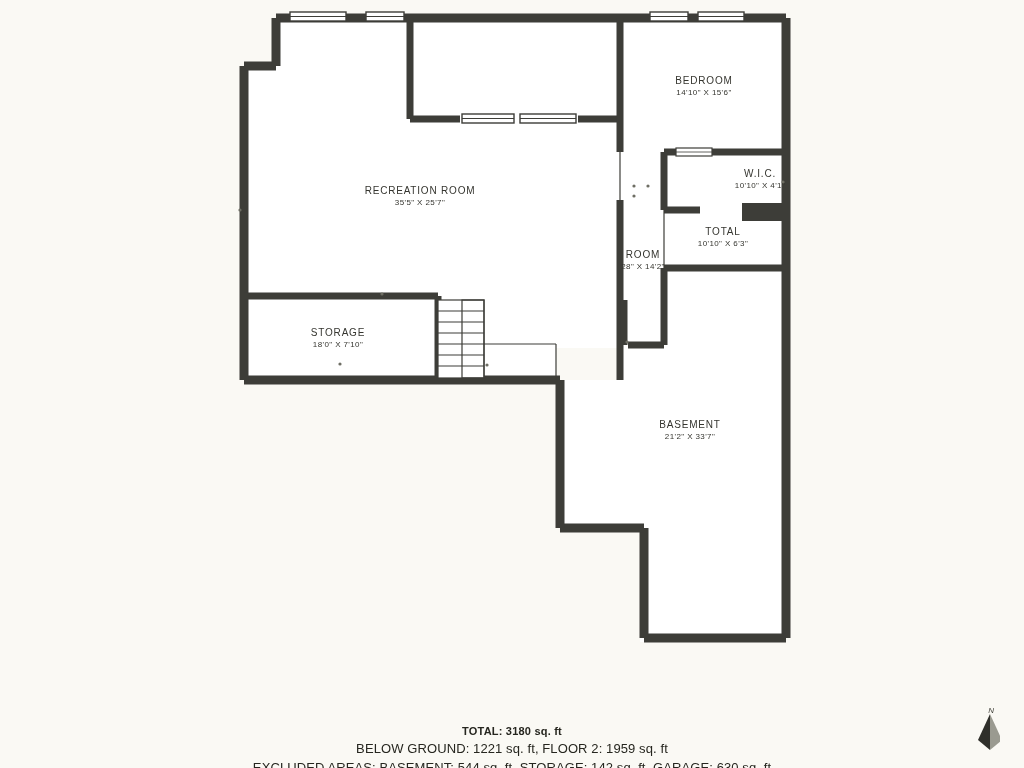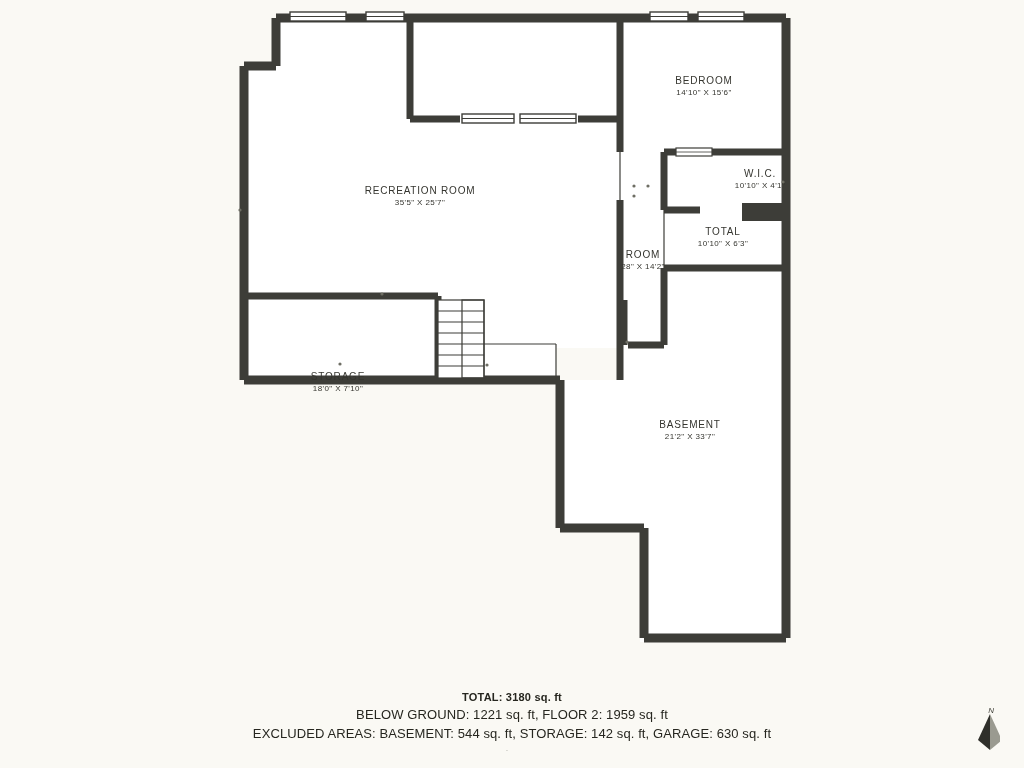--- a/index.html
+++ b/index.html
@@ -212,7 +212,7 @@
   <div class="room-dims">28" X 14'2"</div>
 </div>
 
-<div class="room-label" style="left:338px; top:338px;margin-top:44px;">
+<div class="room-label" style="left:338px; top:338px;">
   <div class="room-name">STORAGE</div>
   <div class="room-dims">18'0" X 7'10"</div>
 </div>

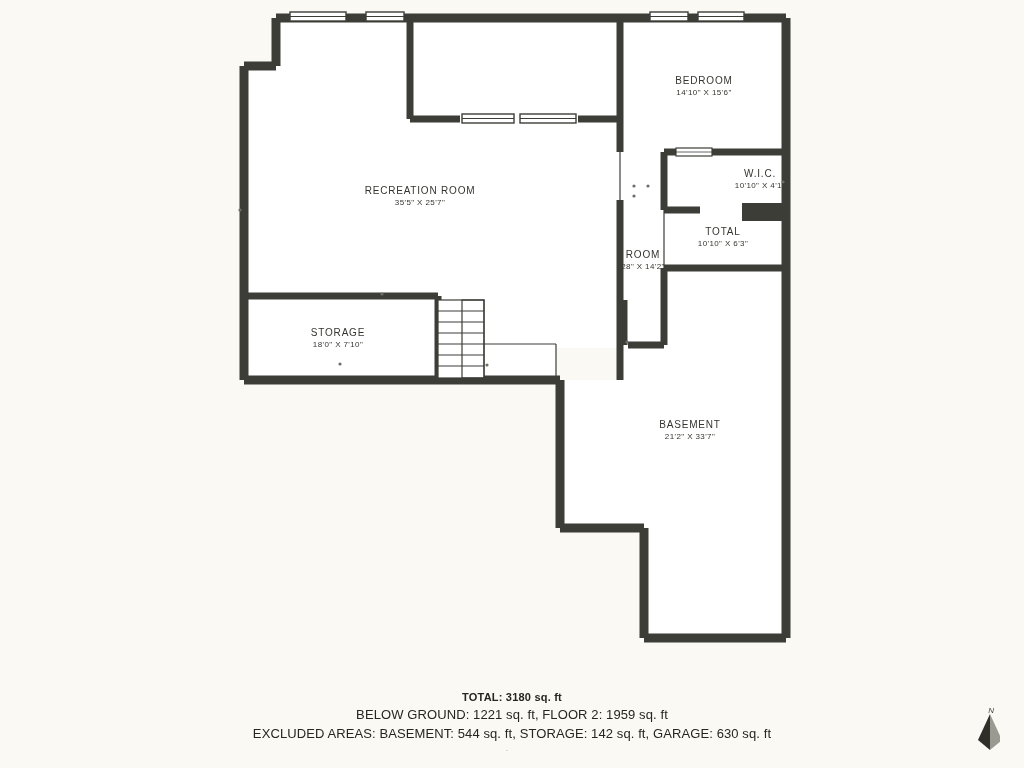--- a/index.html
+++ b/index.html
@@ -52,6 +52,7 @@
     font-weight: bold;
     color: #26261f;
     letter-spacing: 0.2px;
+    margin-top: 34px;
   }
   .summary-line {
     font-size: 13px;

